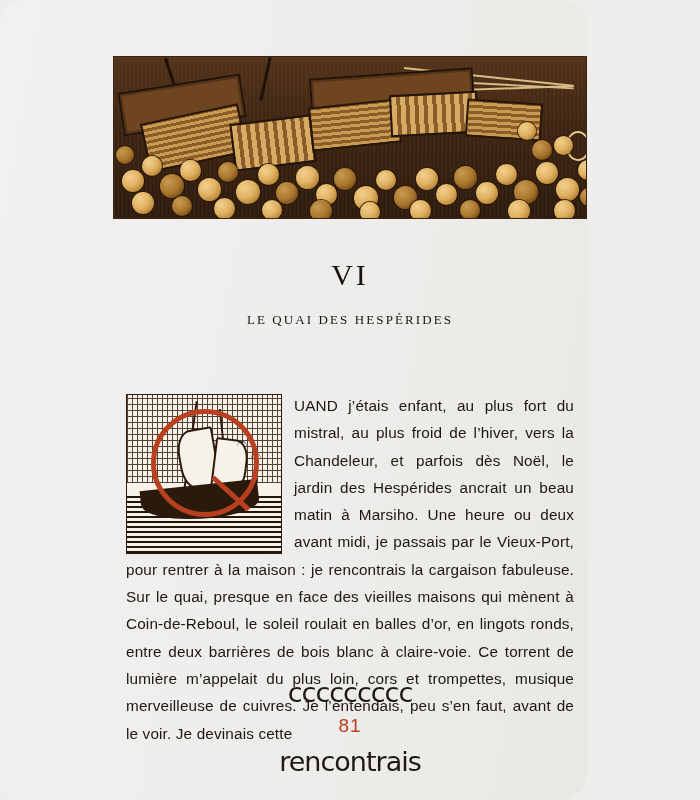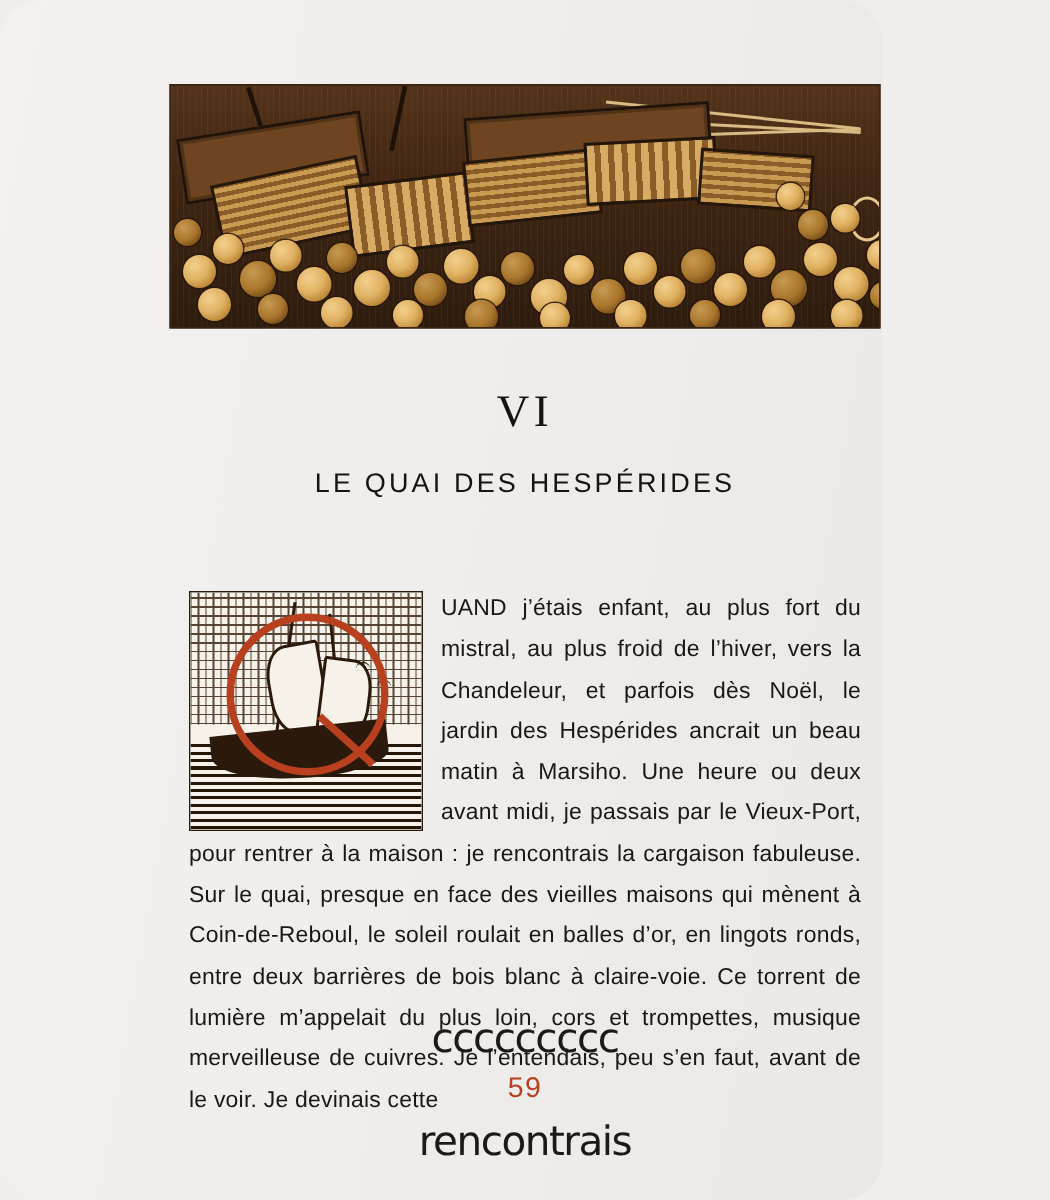--- a/index.html
+++ b/index.html
@@ -109,10 +109,10 @@
     left: 0;
     width: 700px;
     text-align: center;
-    font-size: 18px;
+    font-size: 13px;
     letter-spacing: 2.1px;
     color: #17140f;
-    font-family: Liberation Sans, sans-serif;
+    font-family: Liberation Serif, serif;
     font-weight: 400;
   }
 

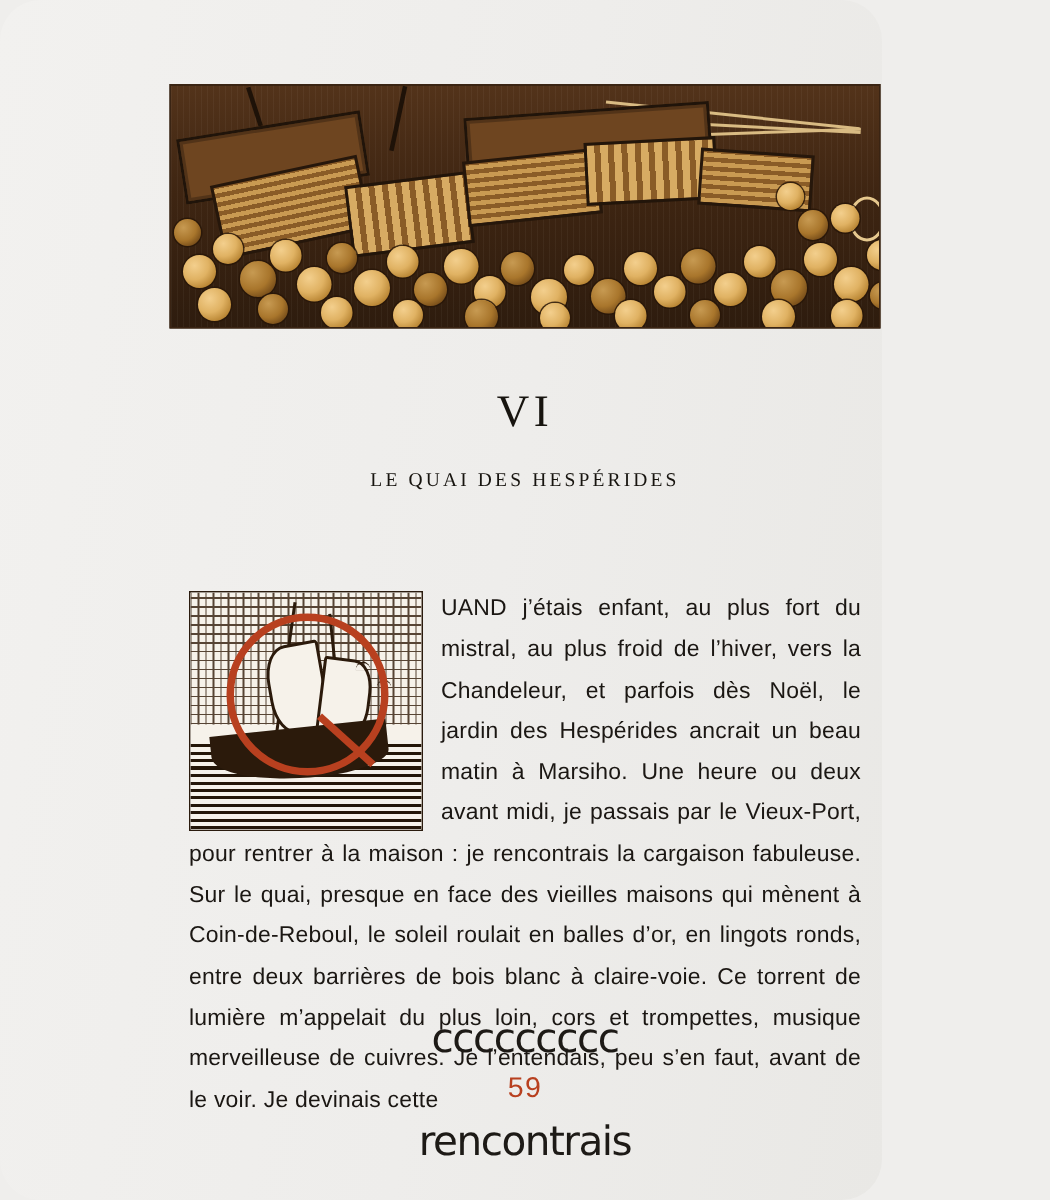--- a/index.html
+++ b/index.html
@@ -335,7 +335,7 @@
 
   <div class="footer">
     <span class="orn-left">ccccccccc</span>
-    <span class="page-number">59</span>
+    <span class="page-number">81</span>
     <span class="orn-right">rencontrais</span>
   </div>
 

